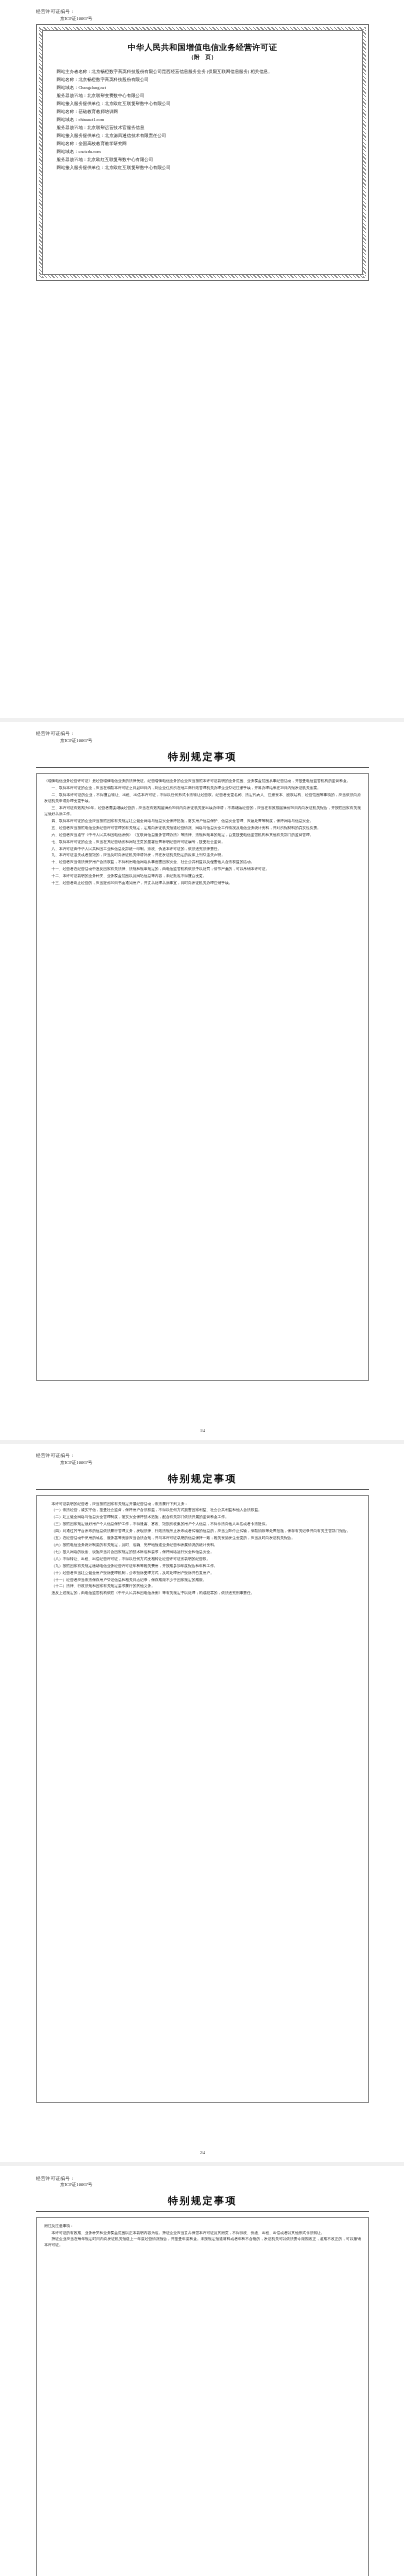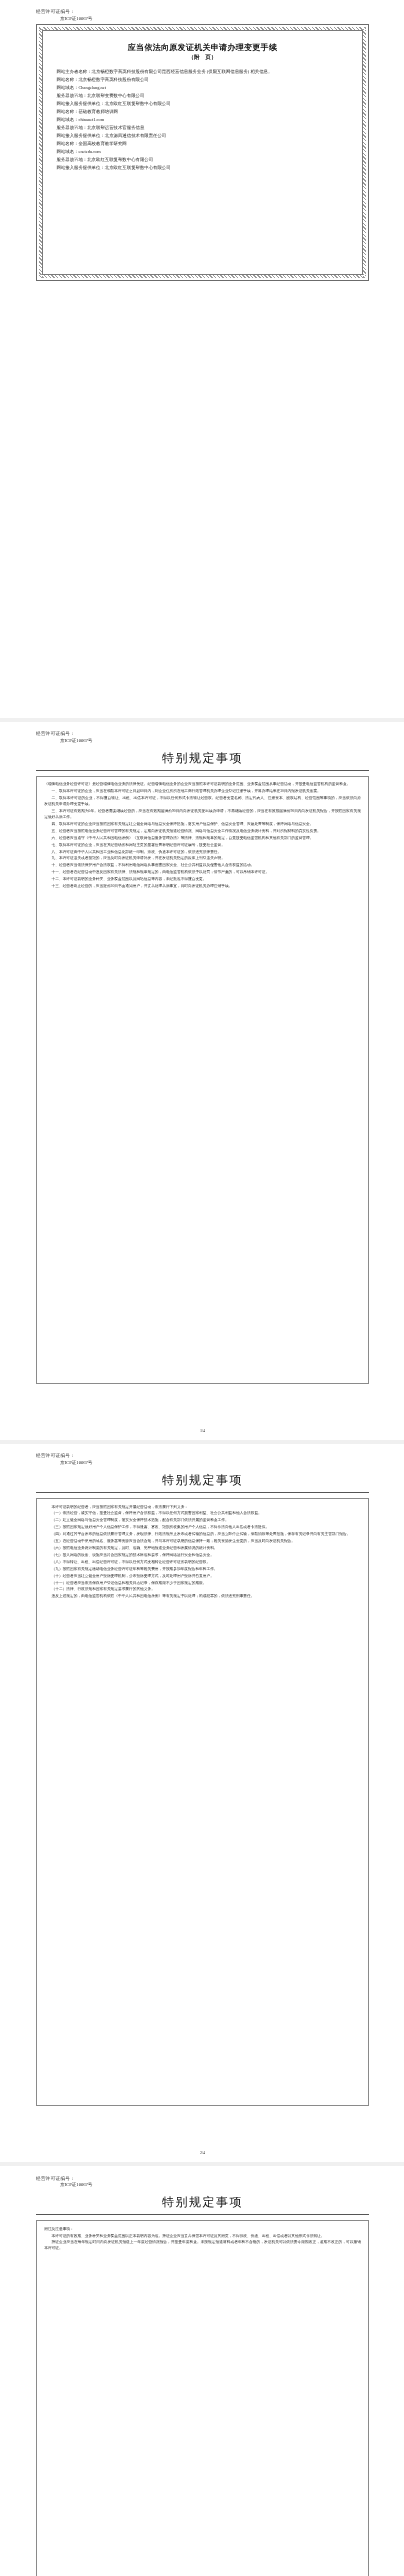--- a/index.html
+++ b/index.html
@@ -131,7 +131,7 @@
   <div class="frame-outer">
     <div class="frame-mid">
       <div class="frame-inner">
-        <div class="doc-title">应当依法向原发证机关申请办理变更手续</div>
+        <div class="doc-title">中华人民共和国增值电信业务经营许可证</div>
         <div class="doc-subtitle">（附　页）</div>
 
         <div class="kv-list">

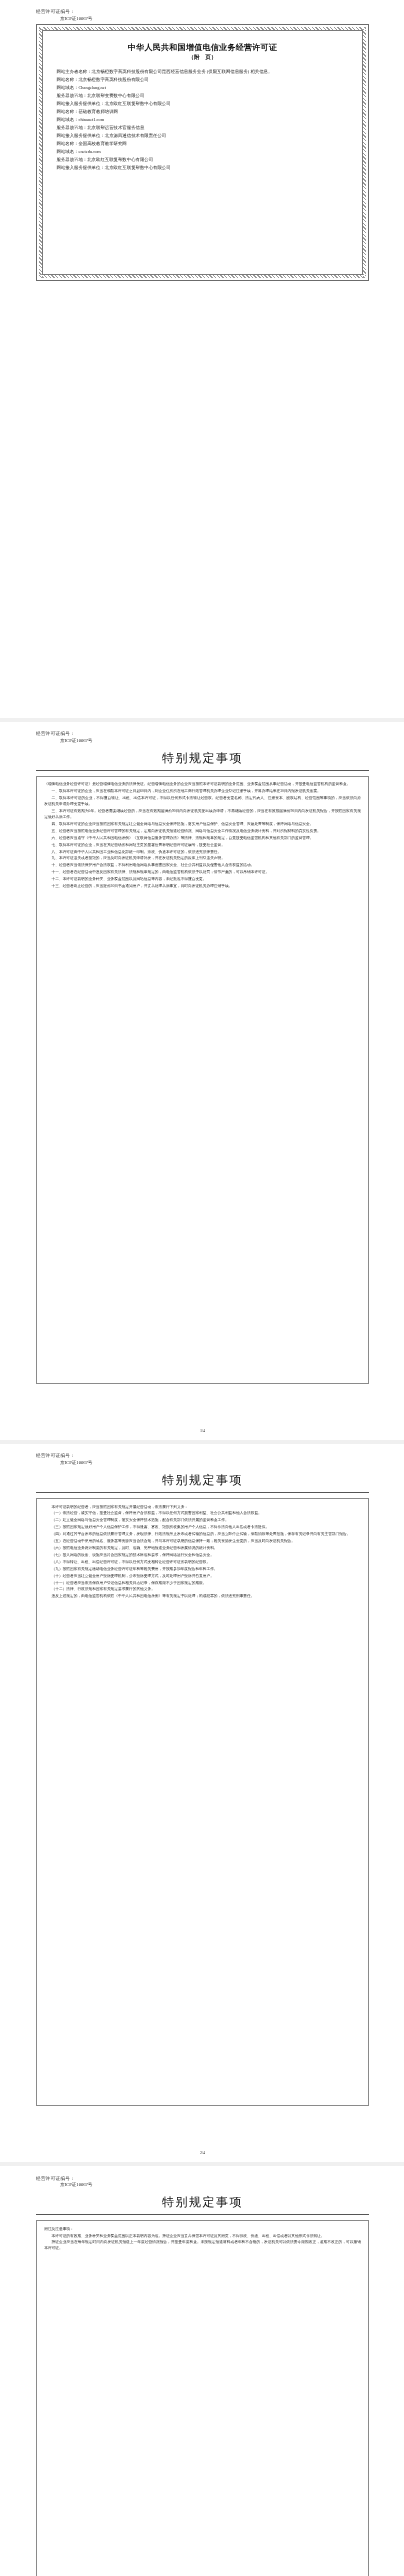--- a/index.html
+++ b/index.html
@@ -81,8 +81,8 @@
   
   .sp-title {
     text-align: center;
-    font-size: 12px;
-    font-weight: normal;
+    font-size: 10px;
+    font-weight: bold;
     letter-spacing: 1.5px;
     margin: 5.2px 0 3.1px 0;
     color: #111;

